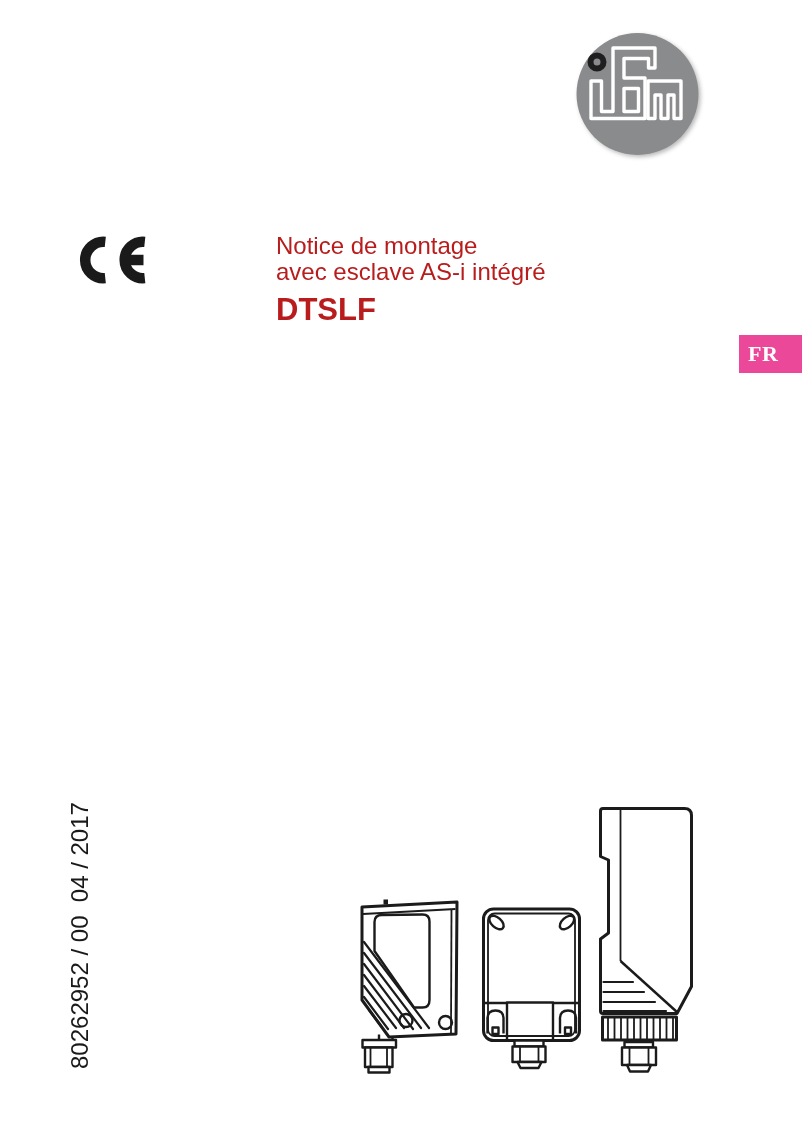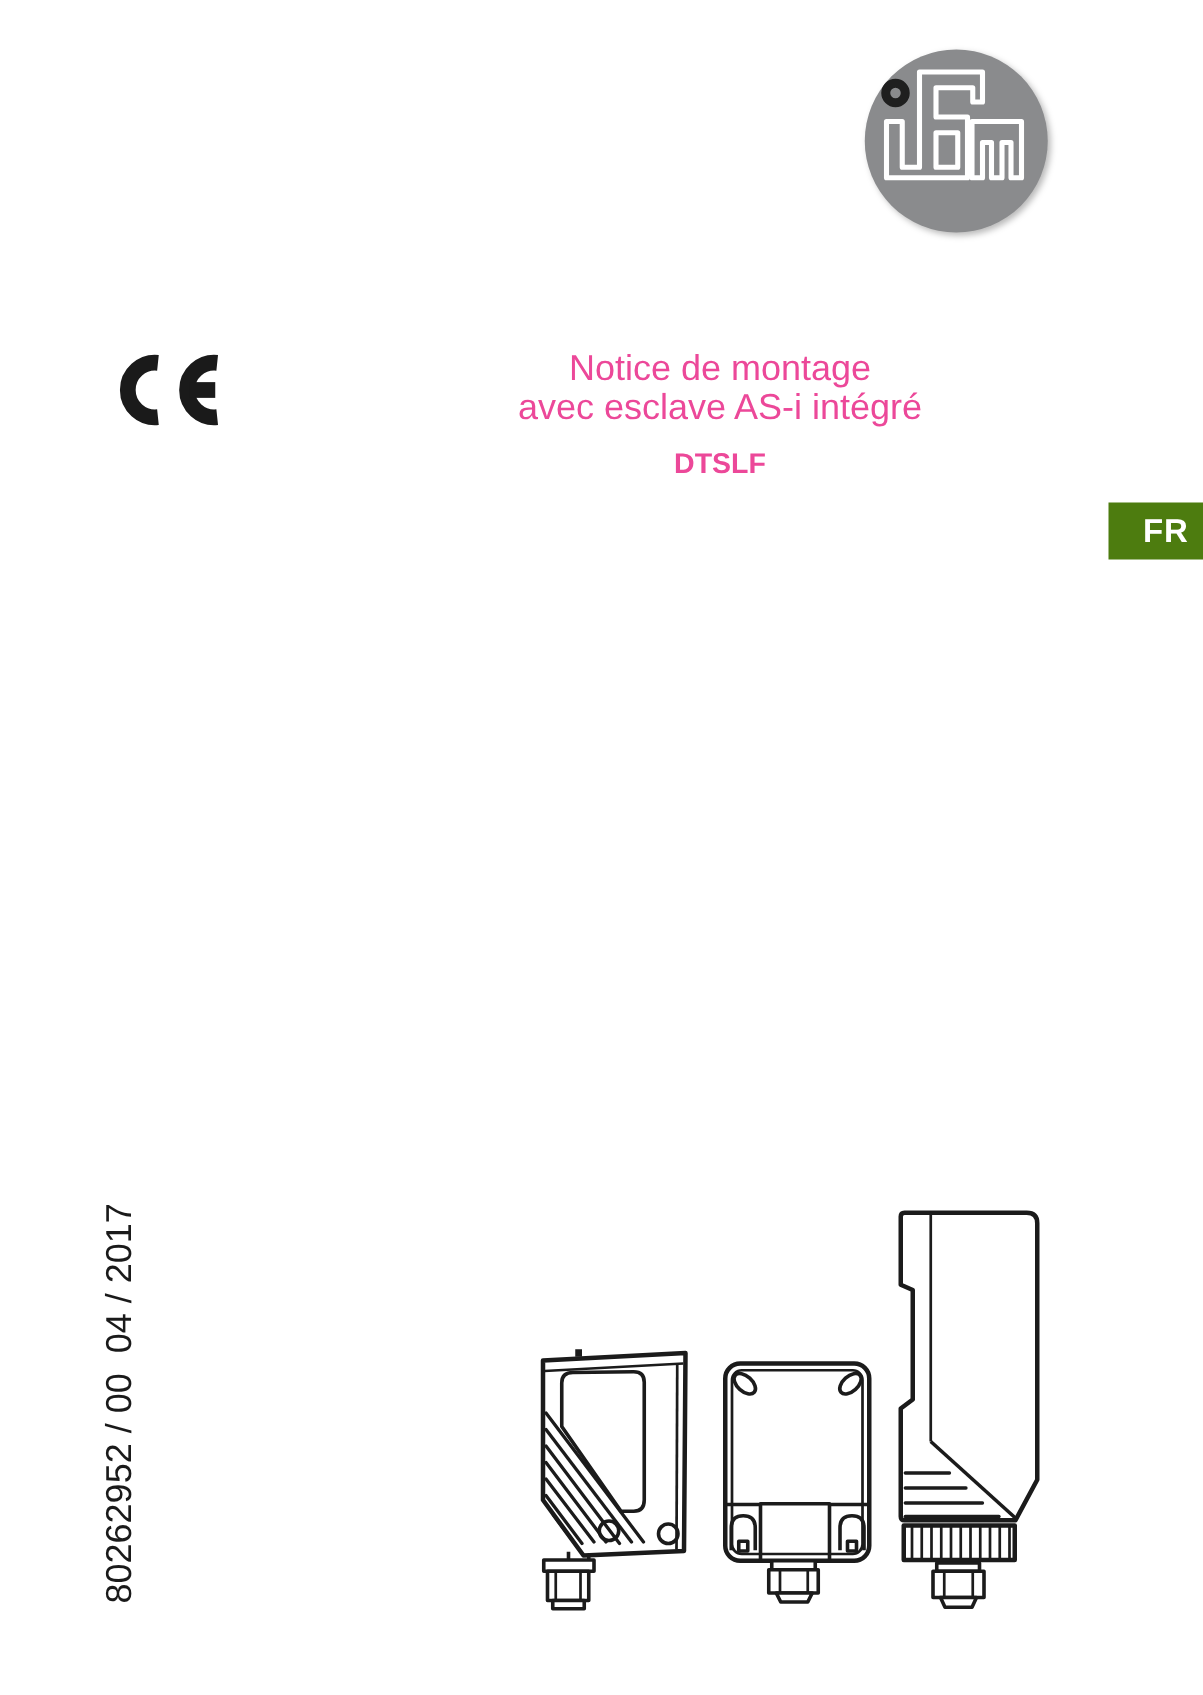--- a/index.html
+++ b/index.html
@@ -15,10 +15,10 @@
   .abs{position:absolute;}
   
   .title-block{
-    right:107px;top:233px;width:430px;
-    text-align:center;
+    right:96px;top:233px;width:430px;
+    text-align:left;
     font-size:24px;line-height:25.5px;
-    color:#ec4899;
+    color:#b91c1c;
   }
   .product-code{
     font-weight:bold;

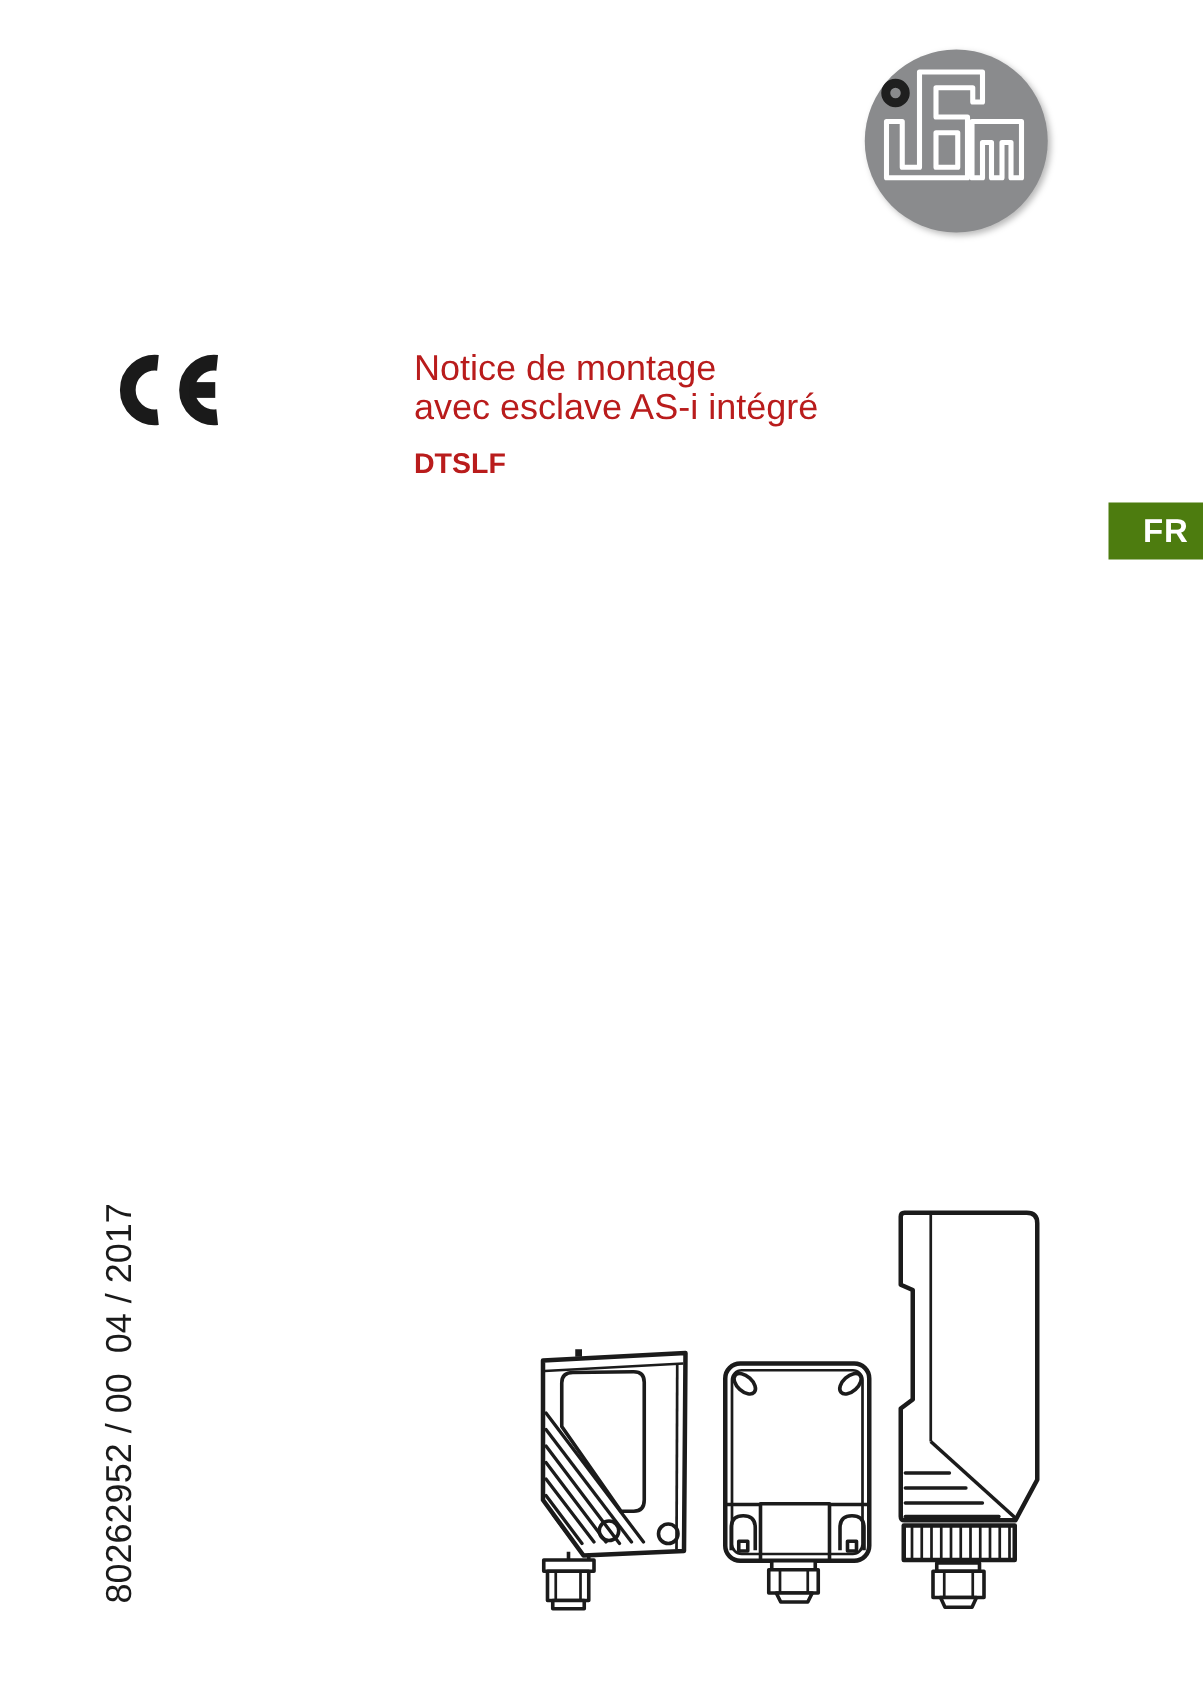--- a/index.html
+++ b/index.html
@@ -23,7 +23,7 @@
   .product-code{
     font-weight:bold;
     margin-top:13px;
-    font-size:19px;
+    font-size:31px;
   }
   
   .lang-badge{

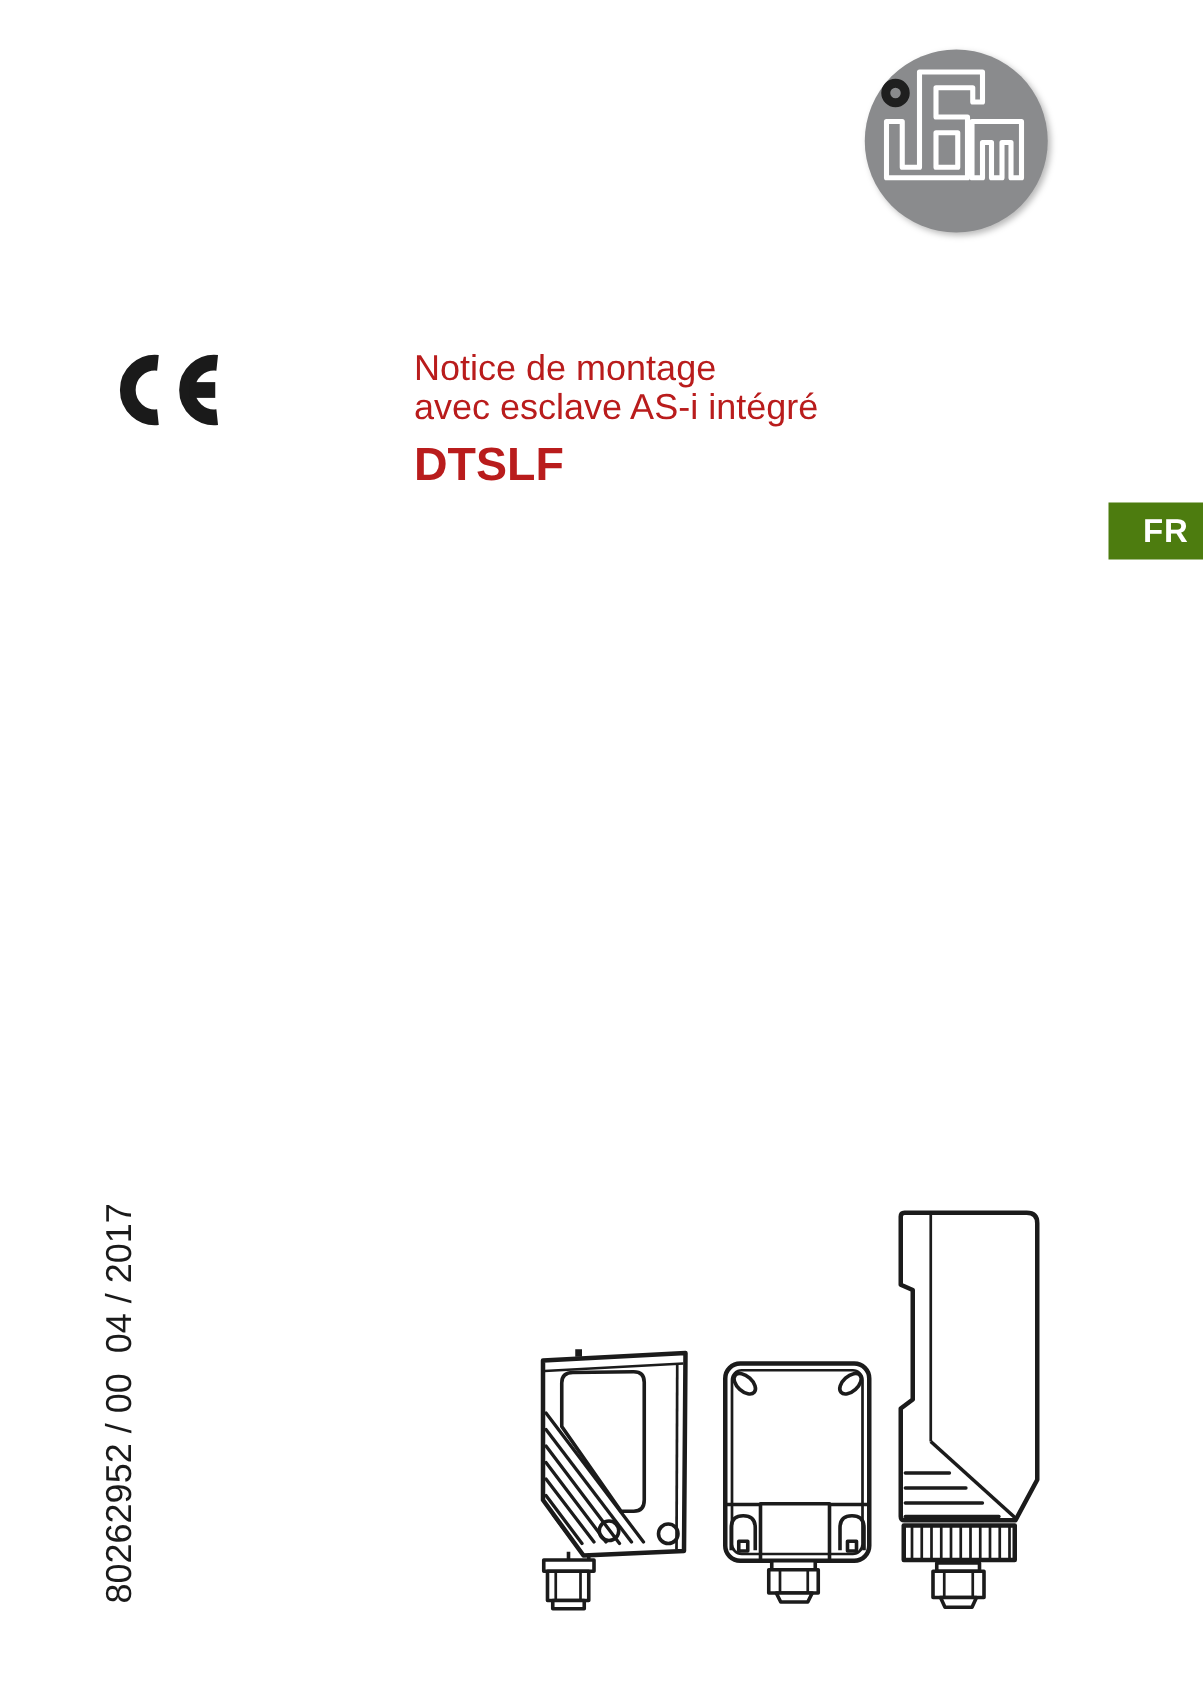--- a/index.html
+++ b/index.html
@@ -28,11 +28,12 @@
   
   .lang-badge{
     left:739px;top:335px;width:63px;height:38px;
-    background:#4d7c0f;color:#ffffff;
+    background:#ec4899;color:#ffffff;
     font-size:22px;font-weight:bold;
     line-height:38px;
-    padding-left:23px;box-sizing:border-box;
+    padding-left:9px;box-sizing:border-box;
     letter-spacing:0.5px;
+    font-family:Liberation Serif, serif;
   }
   
   .doc-number{

